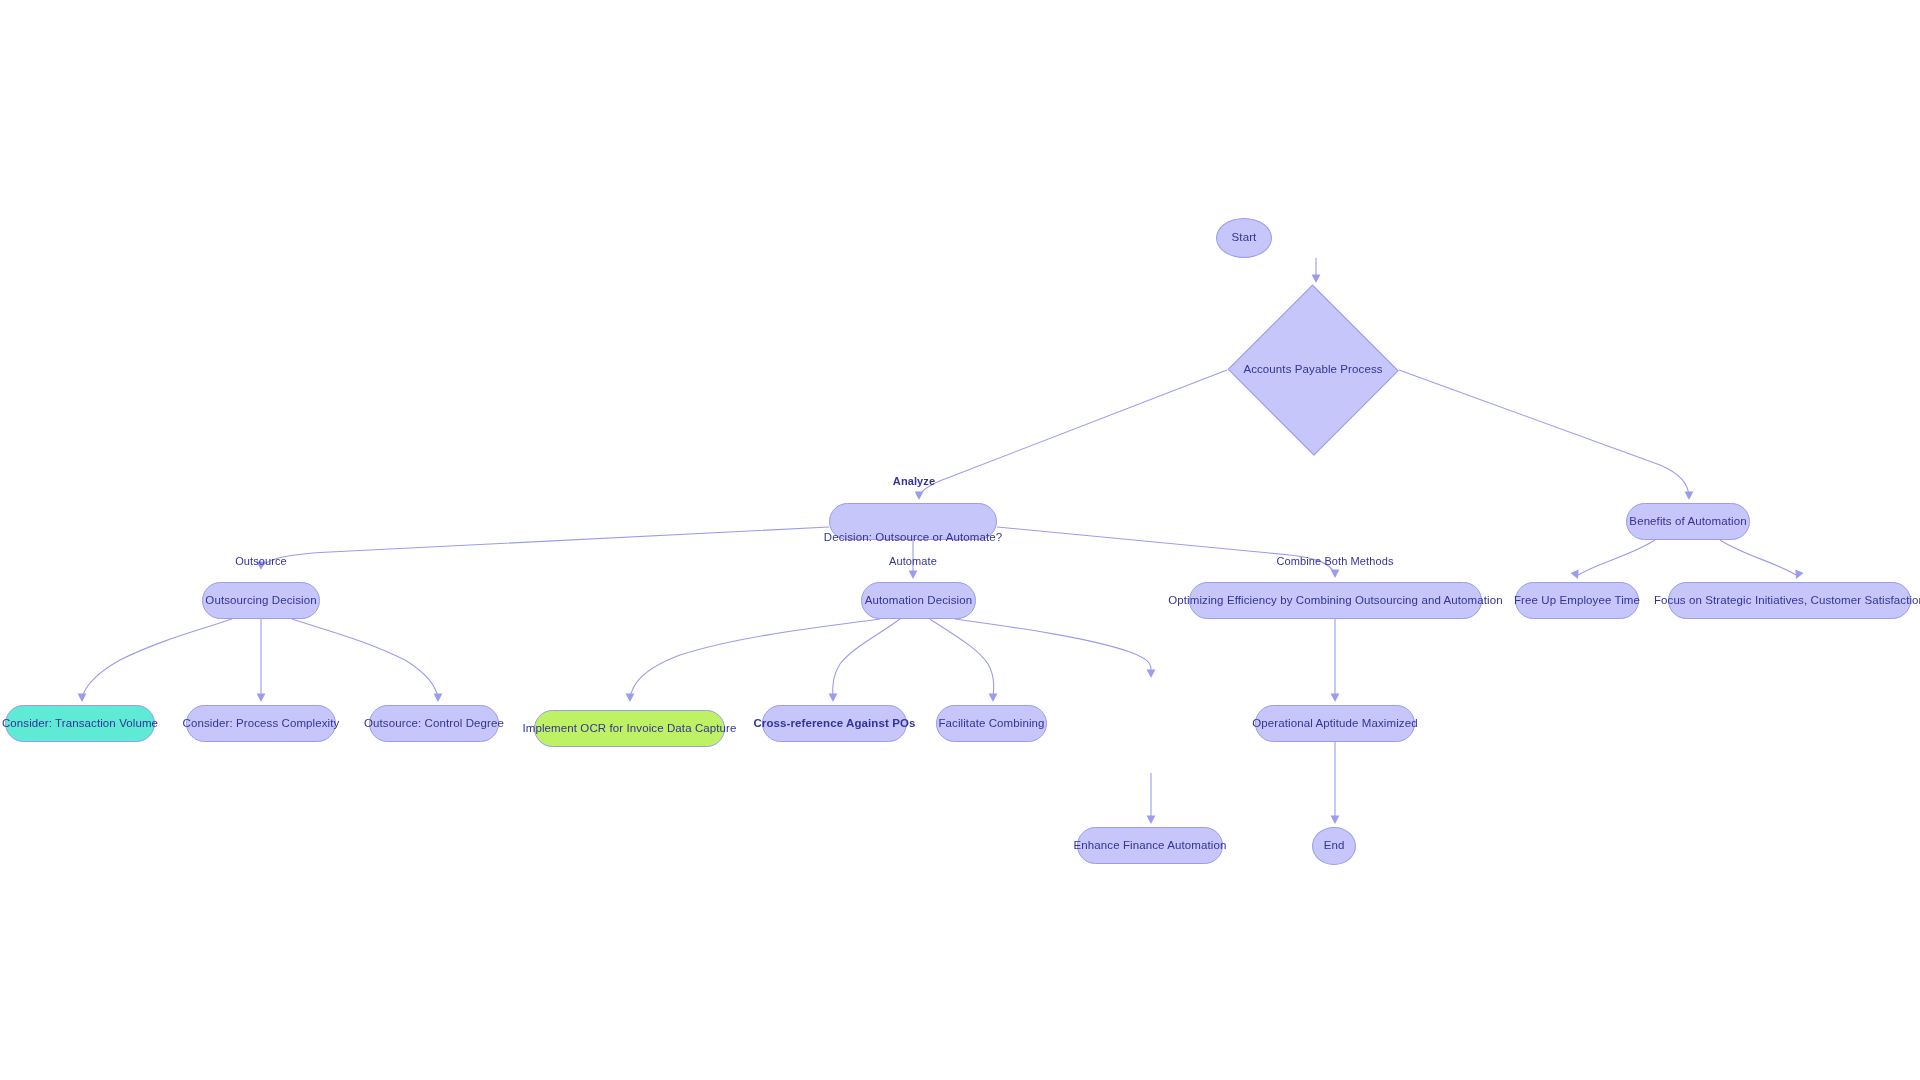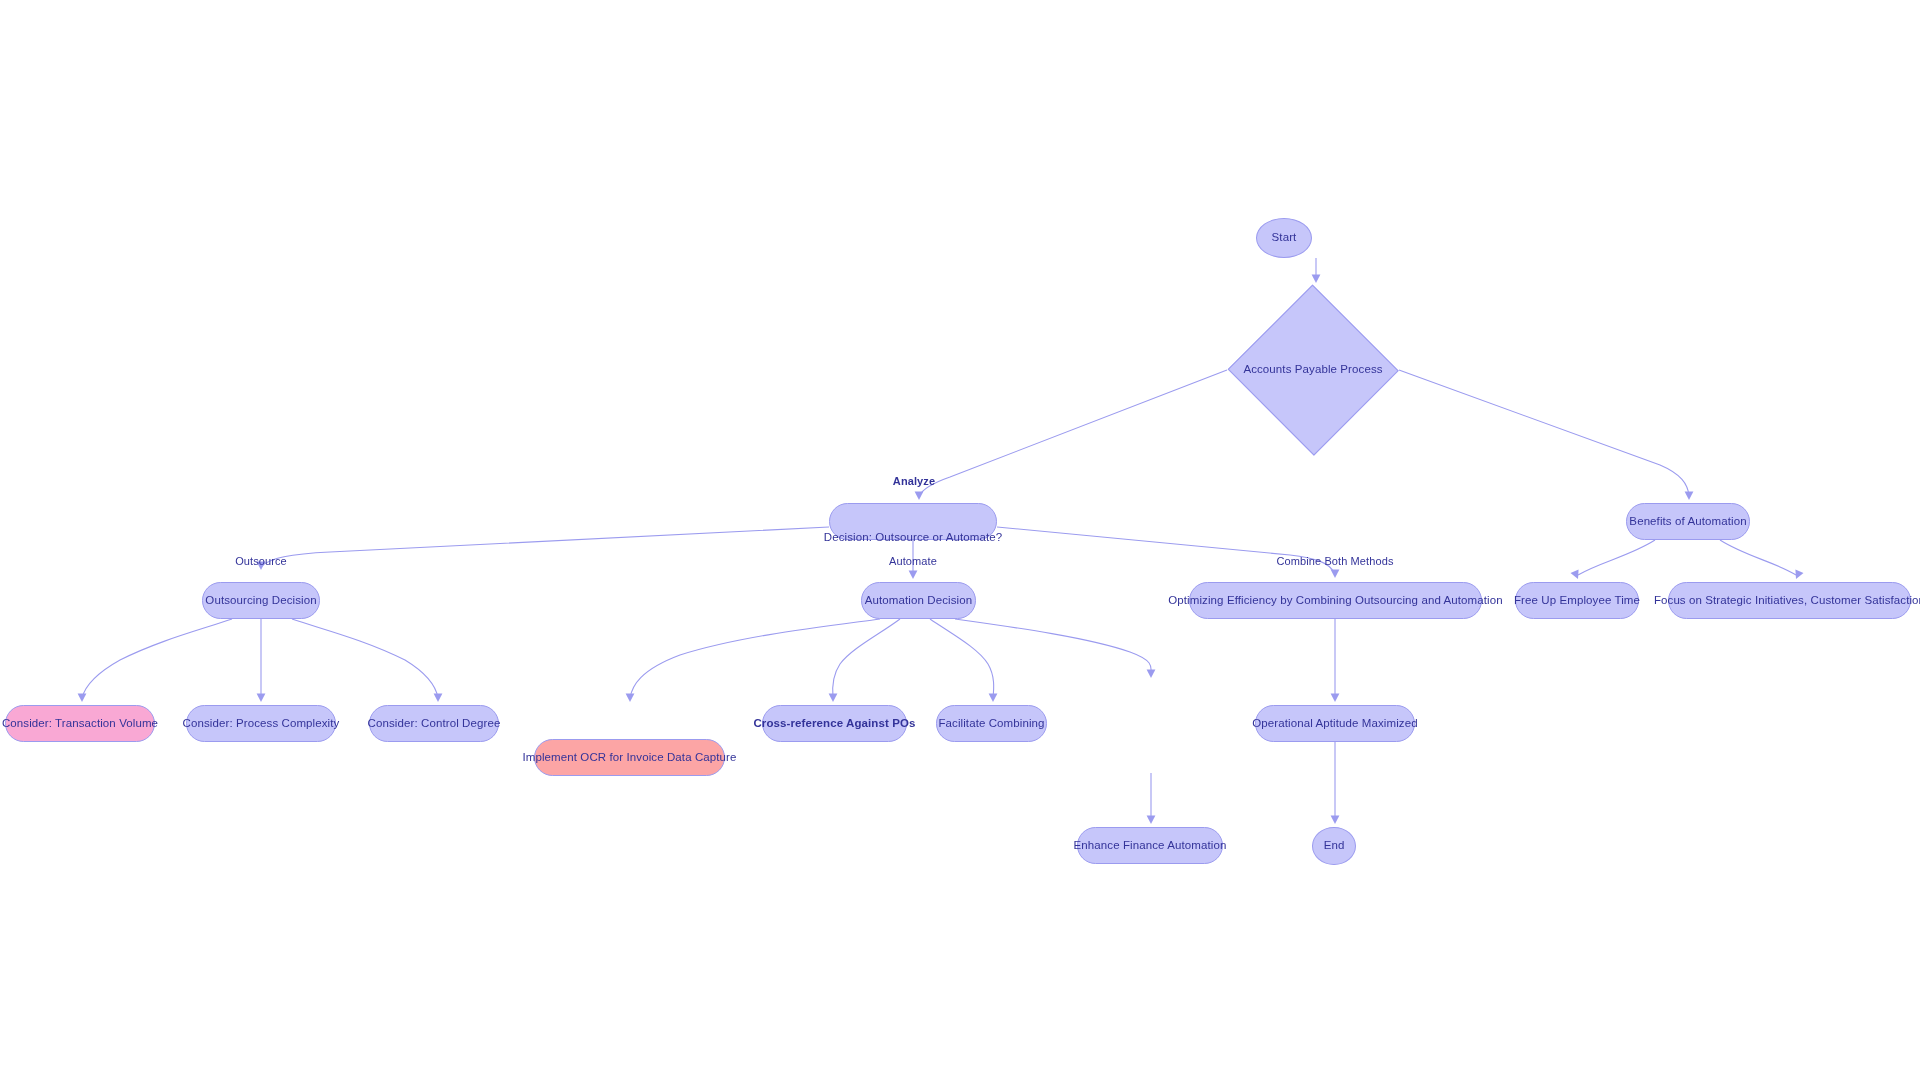--- a/index.html
+++ b/index.html
@@ -151,7 +151,7 @@
   </svg>
 
   <div id="node-layer">
-      <div class="node ellipse" style="left: 1256px; top: 218px; width: 56px; height: 40px; background: rgb(198, 198, 250); border-color: rgb(155, 155, 239);">
+      <div class="node ellipse" style="left: 1216px; top: 218px; width: 56px; height: 40px; background: rgb(198, 198, 250); border-color: rgb(155, 155, 239);">
         <span class="node-label" style="color: rgb(51, 51, 153);">Start</span>
       </div>
       <div class="node diamond-wrap" style="left: 1227px; top: 285px; width: 172px; height: 170px;">

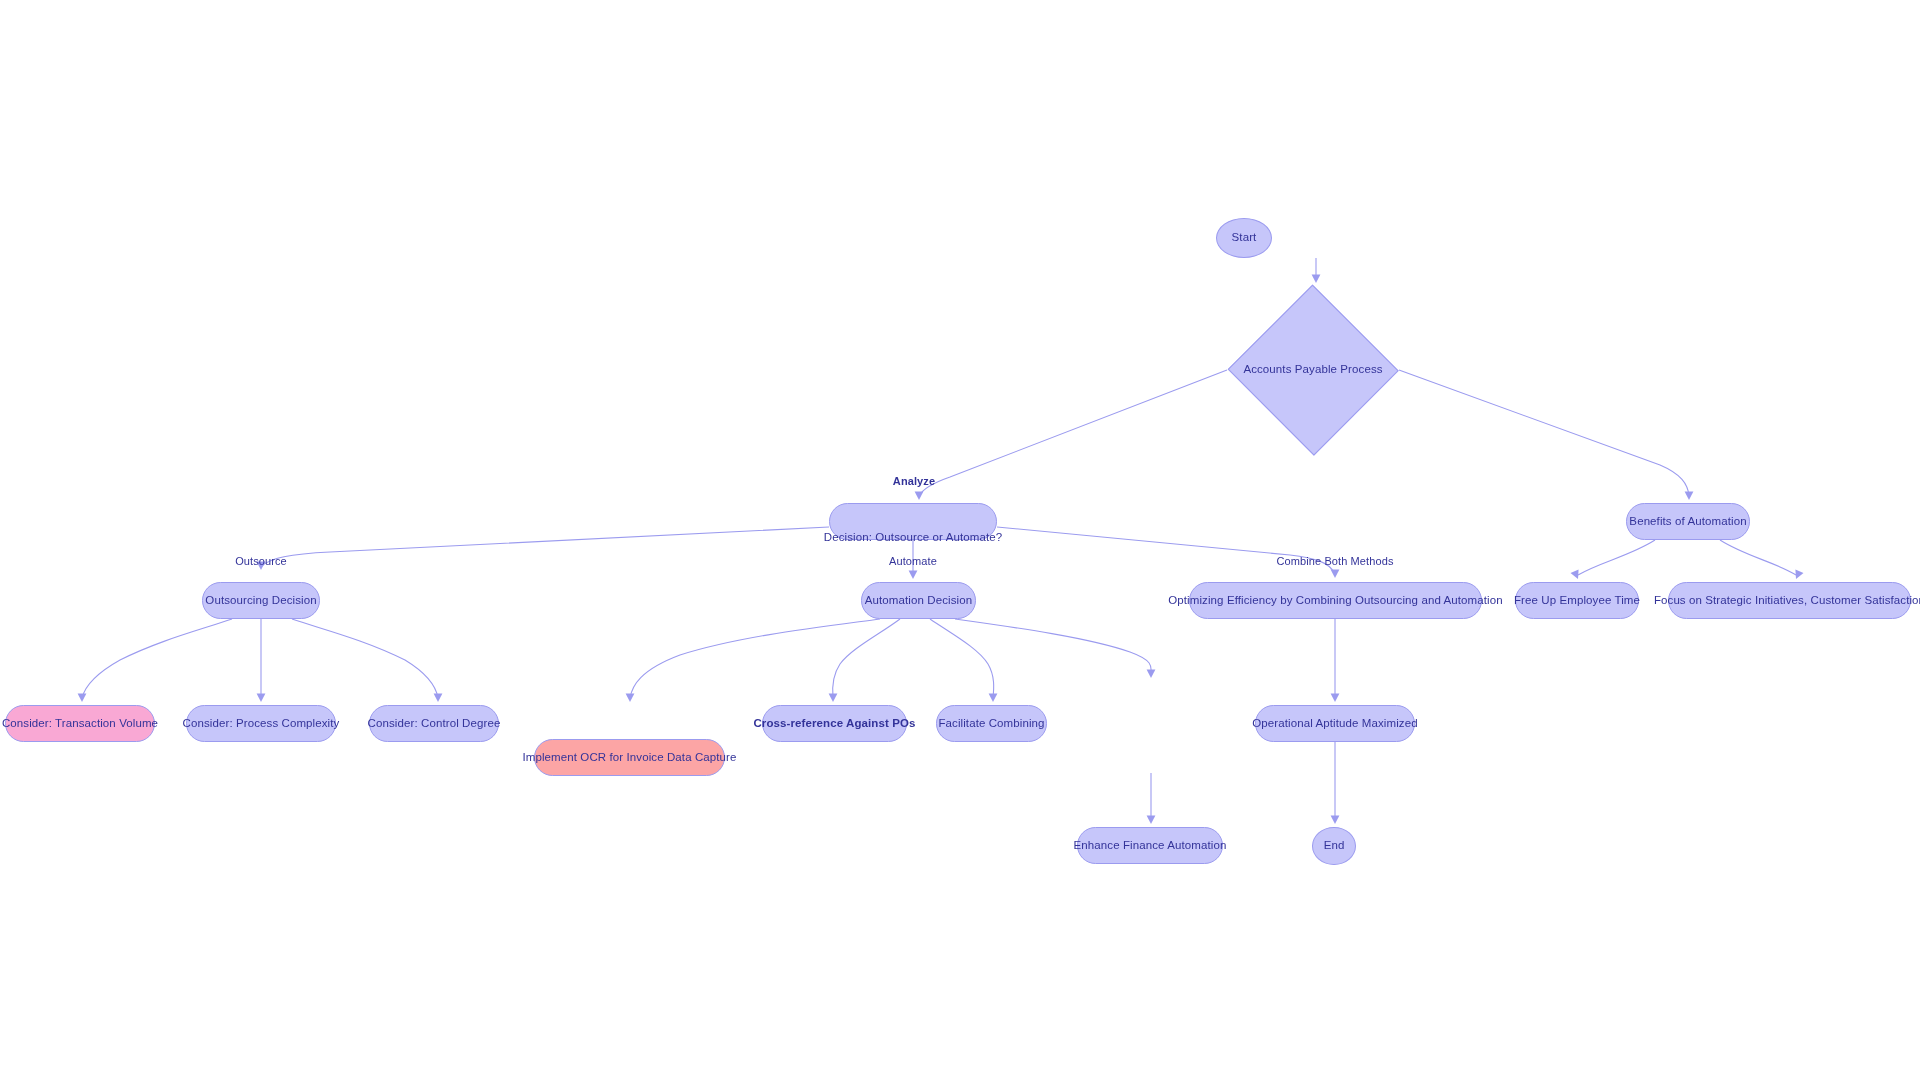--- a/index.html
+++ b/index.html
@@ -179,7 +179,7 @@
       <div class="node stadium" style="left: 1668px; top: 582px; width: 243px; height: 37px; background: rgb(198, 198, 250); border-color: rgb(155, 155, 239);">
         <span class="node-label" style="color: rgb(51, 51, 153);">Focus on Strategic Initiatives, Customer Satisfaction</span>
       </div>
-      <div class="node stadium" style="left: 5px; top: 705px; width: 150px; height: 37px; background: #f9a8d4; border-color: rgb(155, 155, 239);">
+      <div class="node stadium" style="left: 5px; top: 705px; width: 150px; height: 37px; background: #5eead4; border-color: rgb(155, 155, 239);">
         <span class="node-label" style="color: rgb(51, 51, 153);">Consider: Transaction Volume</span>
       </div>
       <div class="node stadium" style="left: 186px; top: 705px; width: 150px; height: 37px; background: rgb(198, 198, 250); border-color: rgb(155, 155, 239);">

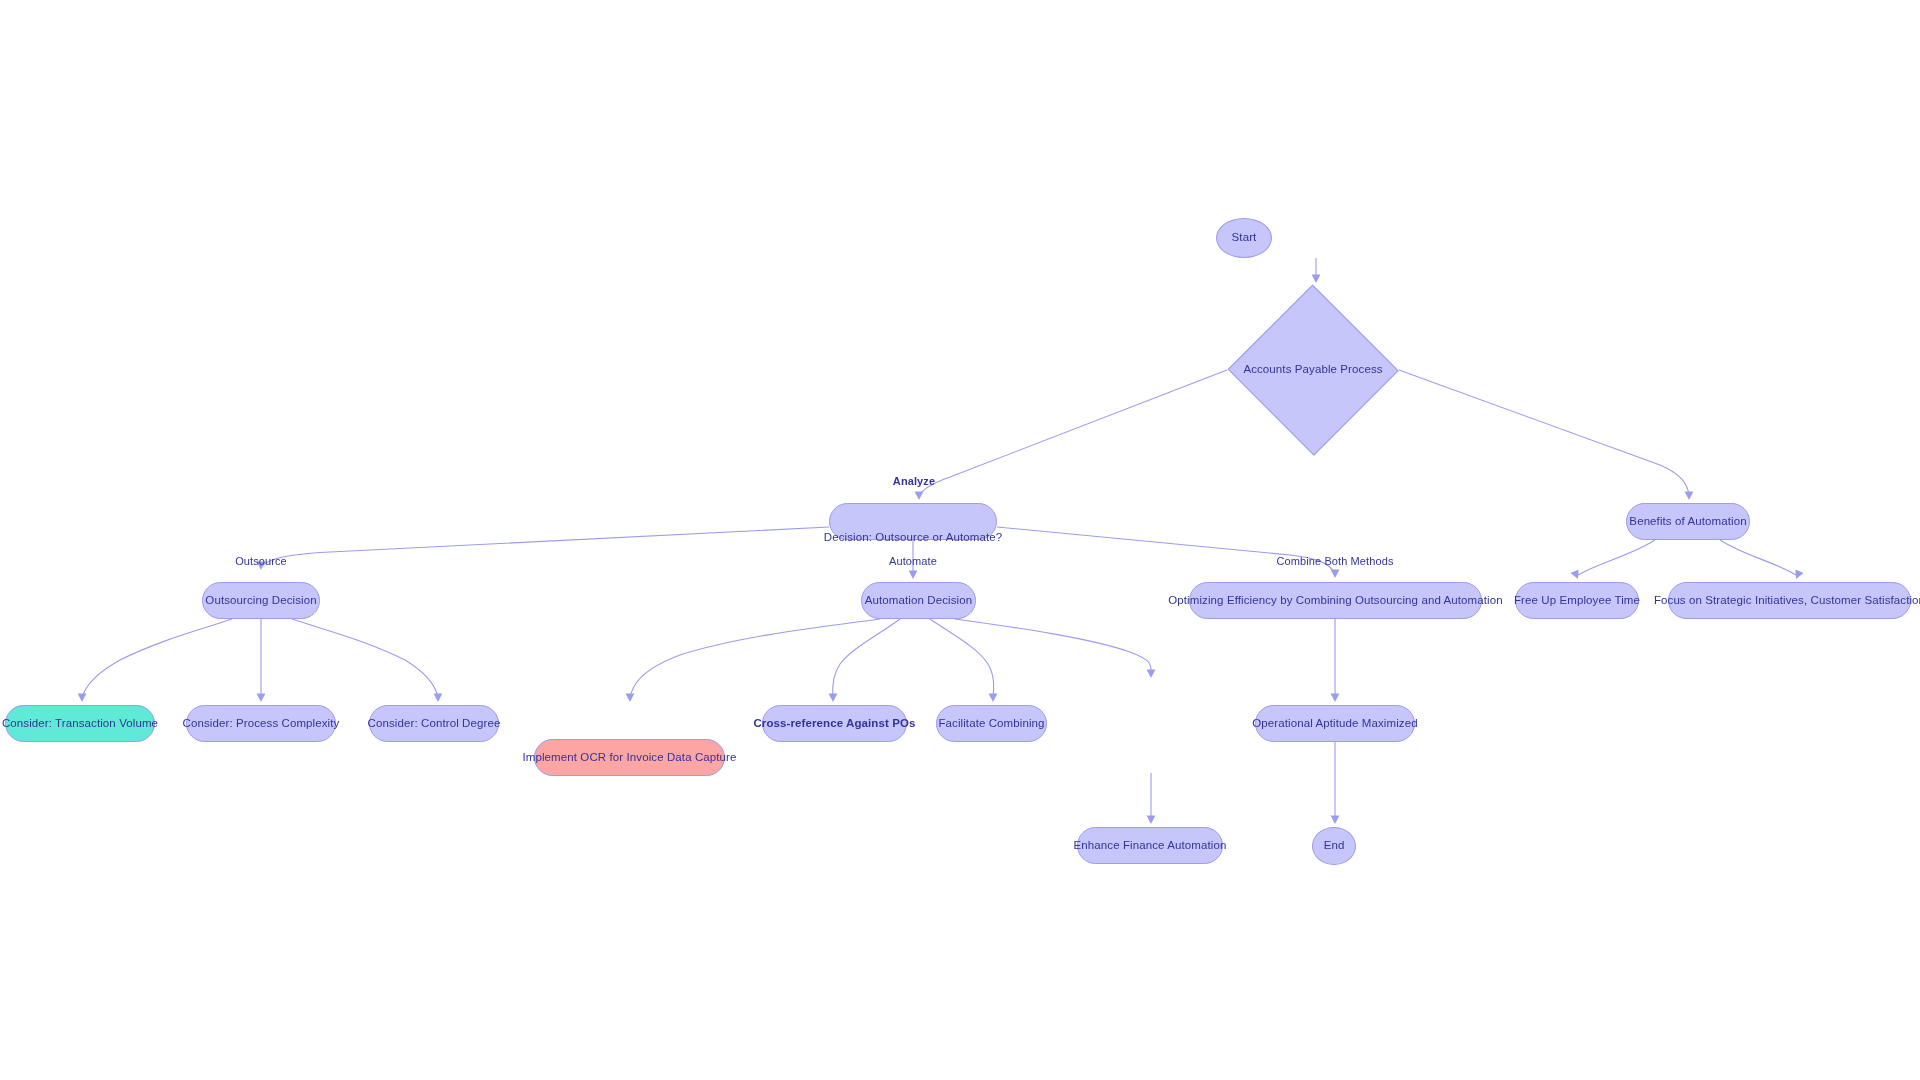--- a/index.html
+++ b/index.html
@@ -186,7 +186,7 @@
         <span class="node-label" style="color: rgb(51, 51, 153);">Consider: Process Complexity</span>
       </div>
       <div class="node stadium" style="left: 369px; top: 705px; width: 130px; height: 37px; background: rgb(198, 198, 250); border-color: rgb(155, 155, 239);">
-        <span class="node-label" style="color: rgb(51, 51, 153);">Consider: Control Degree</span>
+        <span class="node-label" style="color: rgb(51, 51, 153);">Outsource: Control Degree</span>
       </div>
       <div class="node stadium" style="left: 534px; top: 739px; width: 191px; height: 37px; background: #fca5a5; border-color: rgb(155, 155, 239);">
         <span class="node-label" style="color: rgb(51, 51, 153);">Implement OCR for Invoice Data Capture</span>

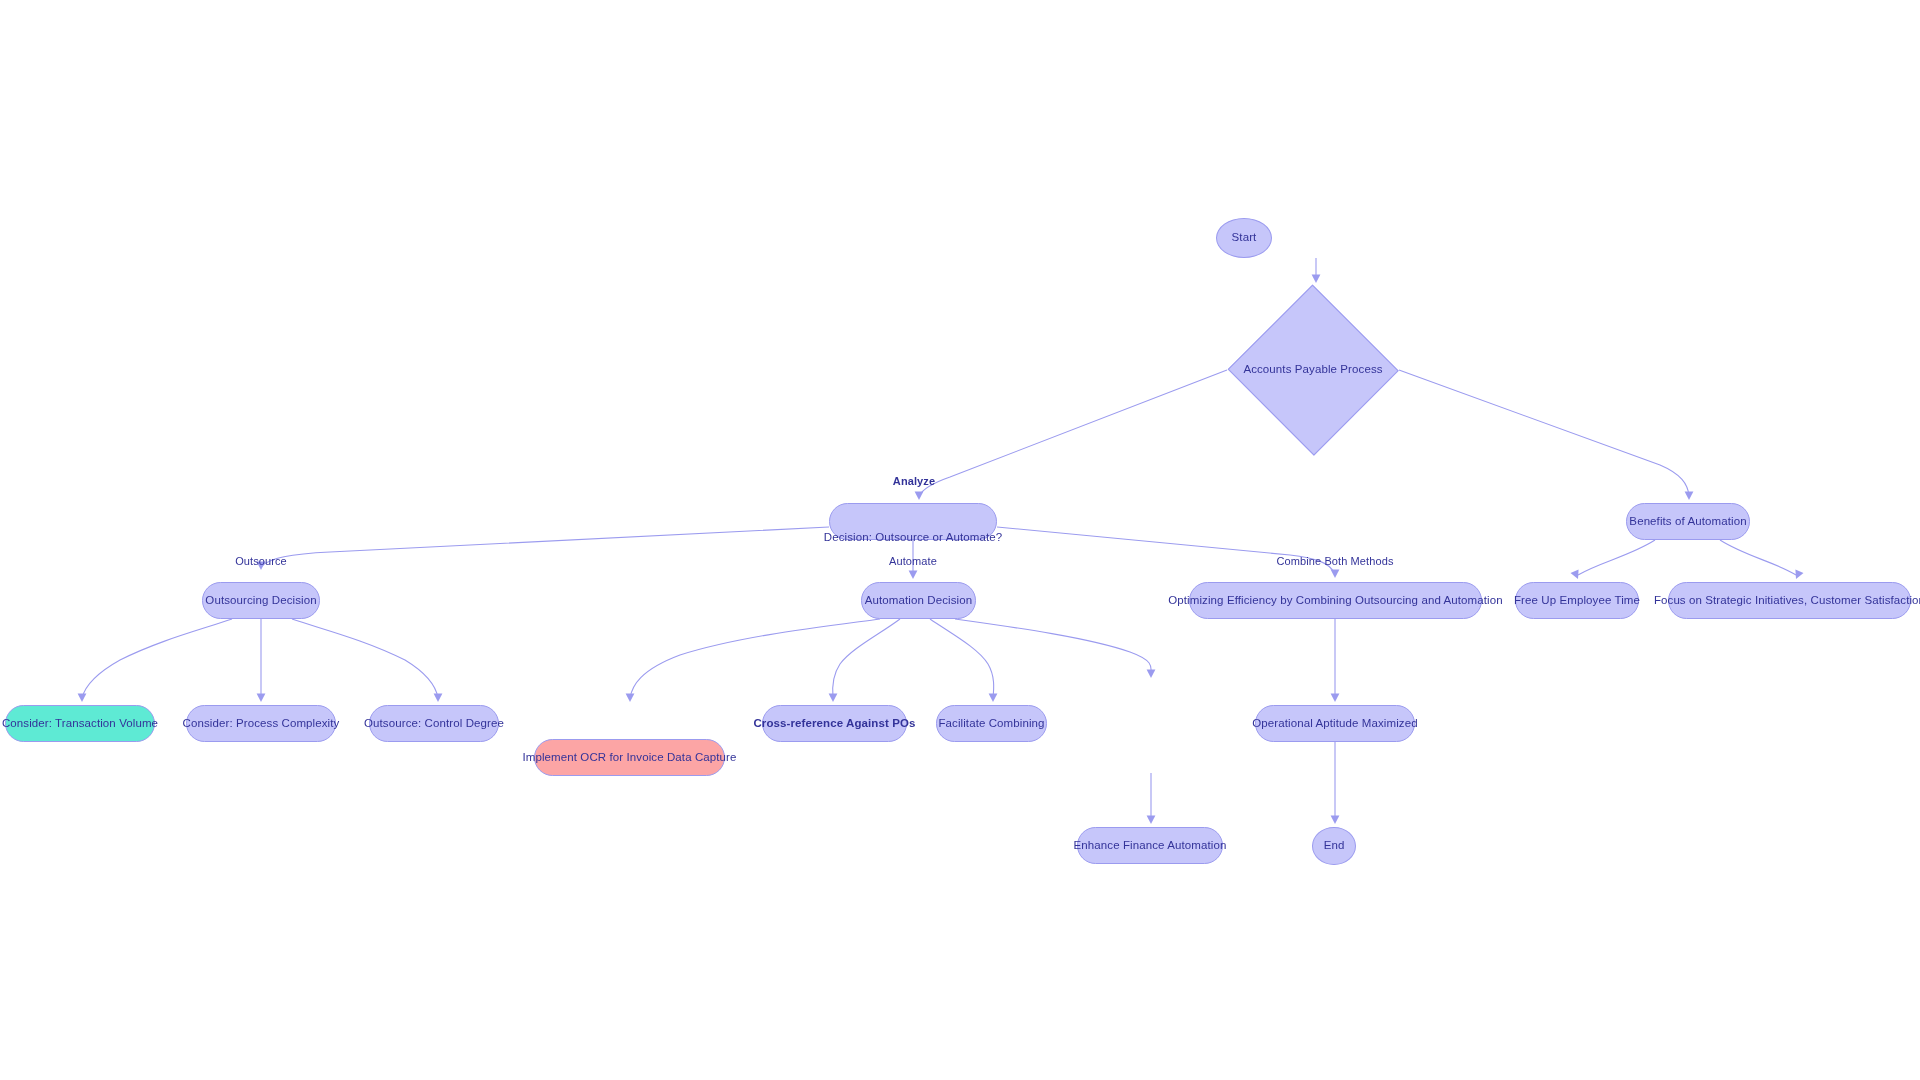--- a/index.html
+++ b/index.html
@@ -188,7 +188,7 @@
       <div class="node stadium" style="left: 369px; top: 705px; width: 130px; height: 37px; background: rgb(198, 198, 250); border-color: rgb(155, 155, 239);">
         <span class="node-label" style="color: rgb(51, 51, 153);">Outsource: Control Degree</span>
       </div>
-      <div class="node stadium" style="left: 534px; top: 739px; width: 191px; height: 37px; background: #fca5a5; border-color: rgb(155, 155, 239);">
+      <div class="node stadium" style="left: 534px; top: 710px; width: 191px; height: 37px; background: #bef264; border-color: rgb(155, 155, 239);">
         <span class="node-label" style="color: rgb(51, 51, 153);">Implement OCR for Invoice Data Capture</span>
       </div>
       <div class="node stadium" style="left: 762px; top: 705px; width: 145px; height: 37px; background: rgb(198, 198, 250); border-color: rgb(155, 155, 239); font-weight: bold;">

